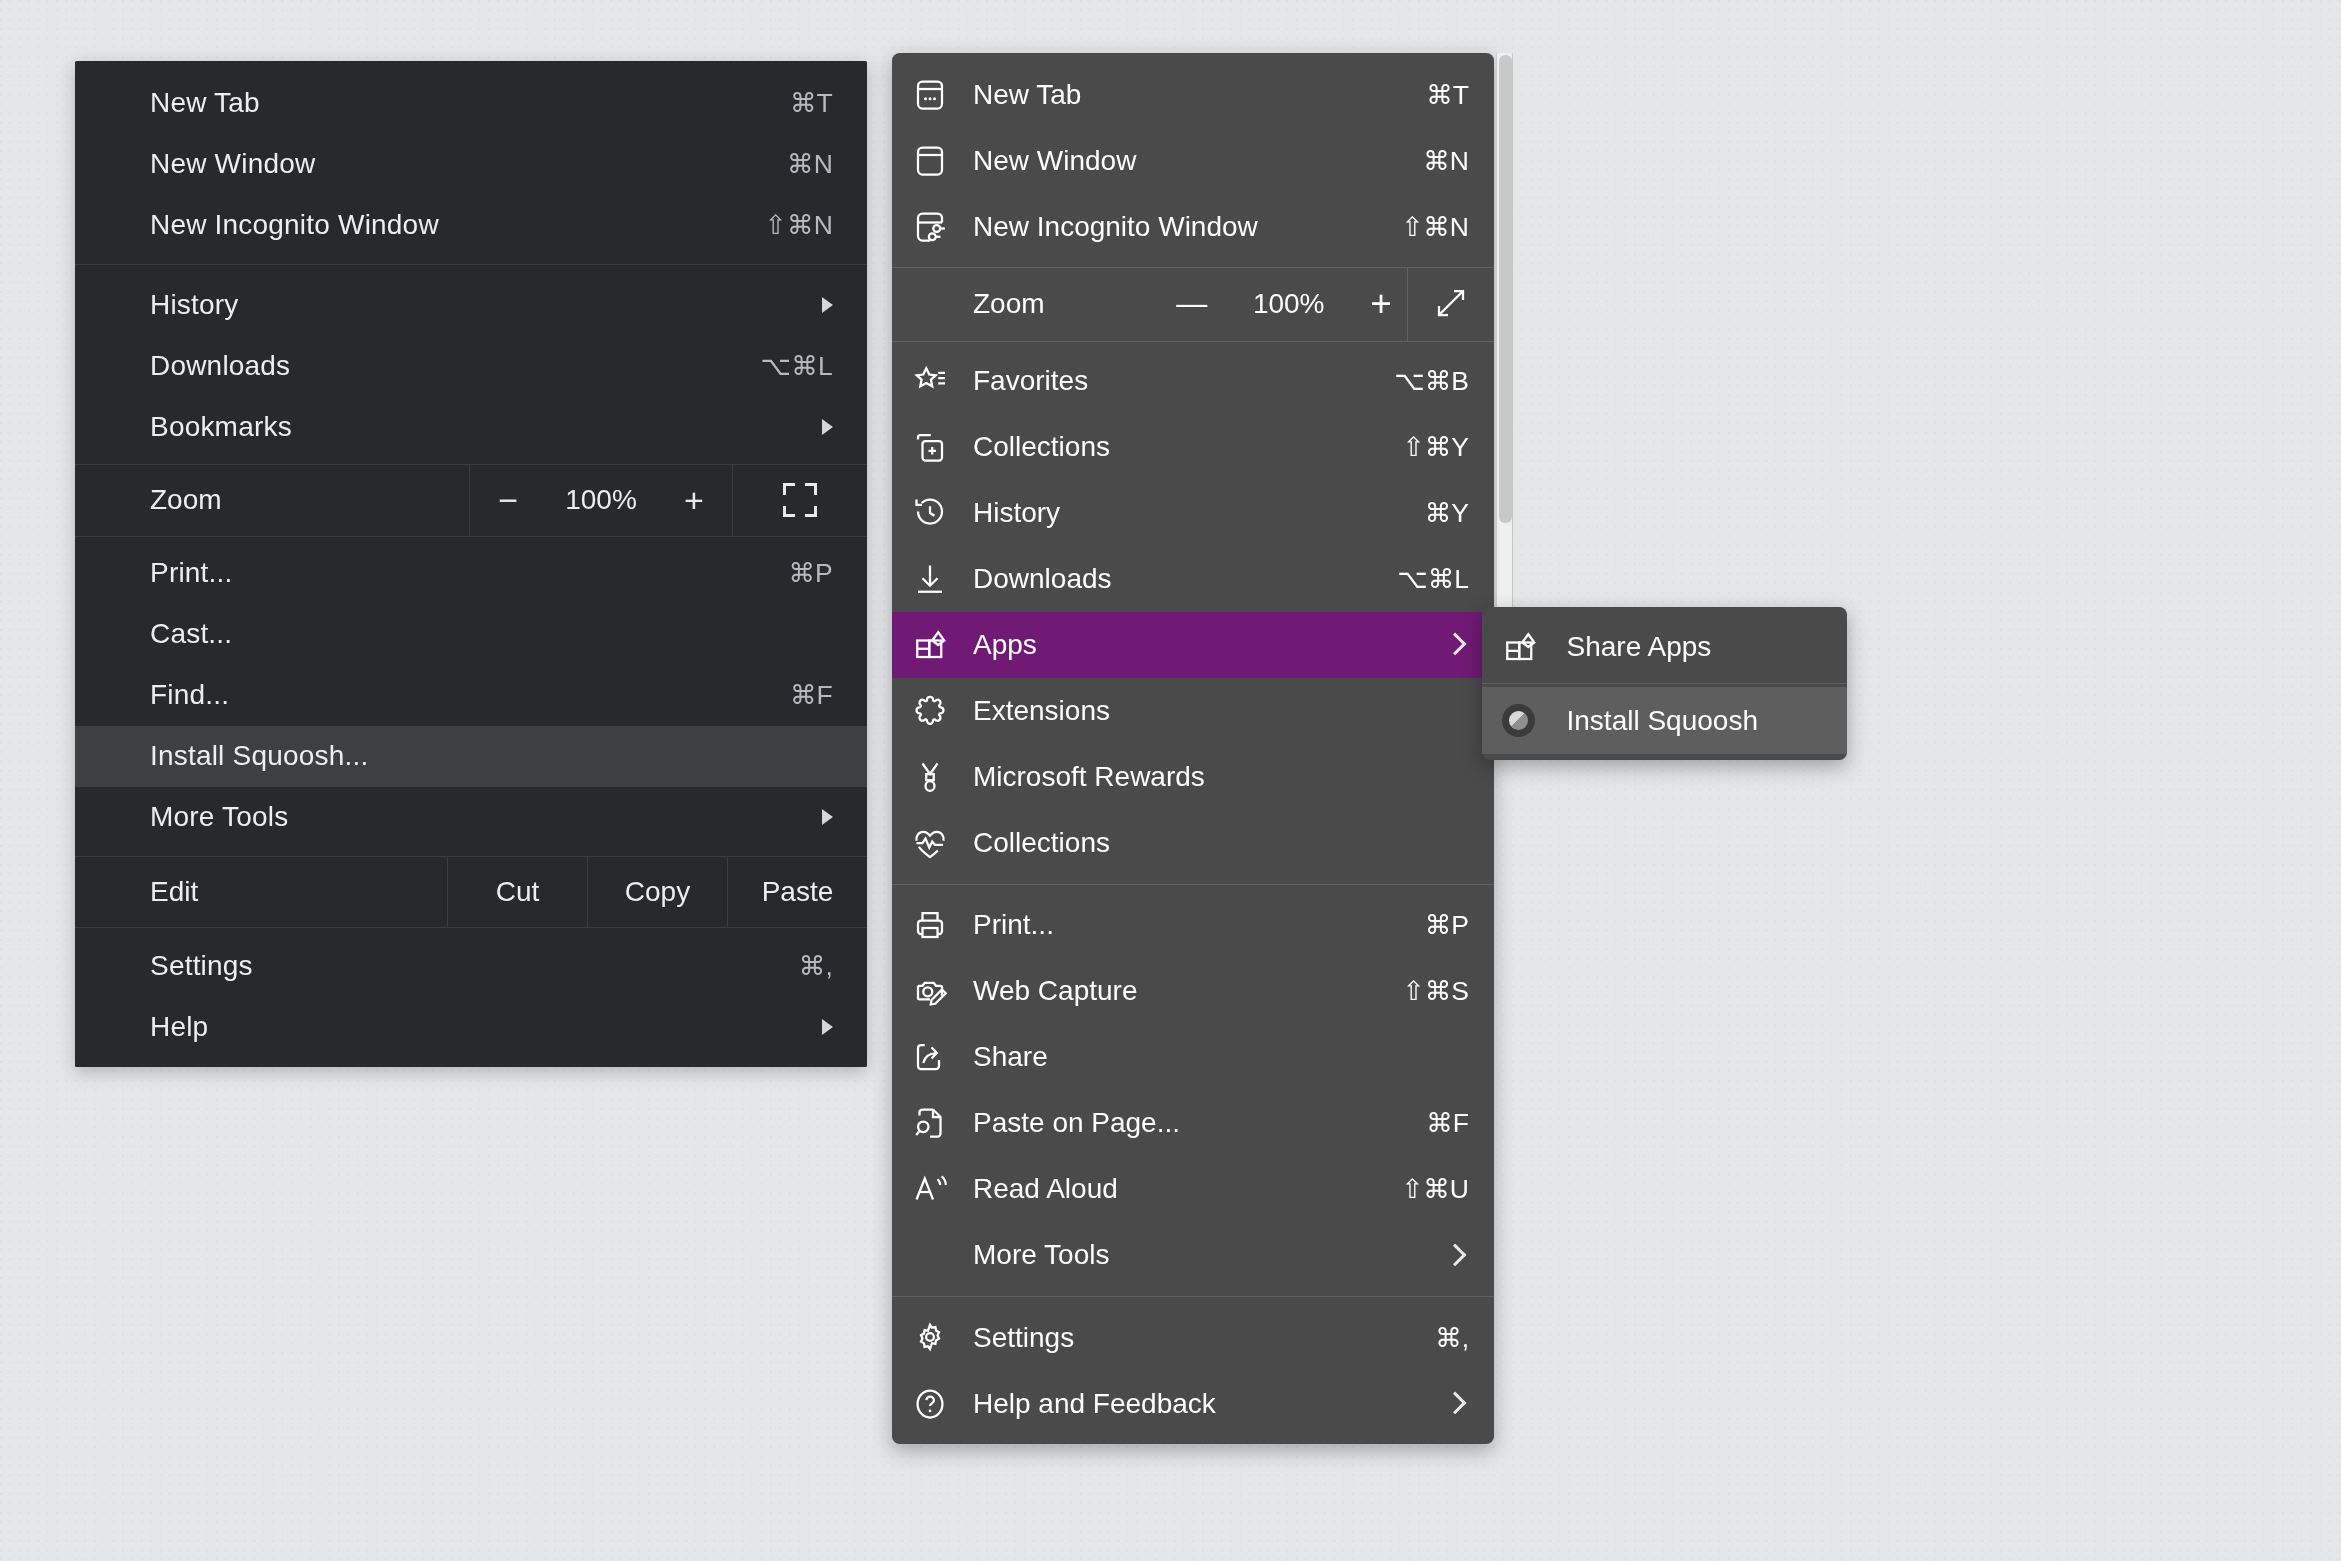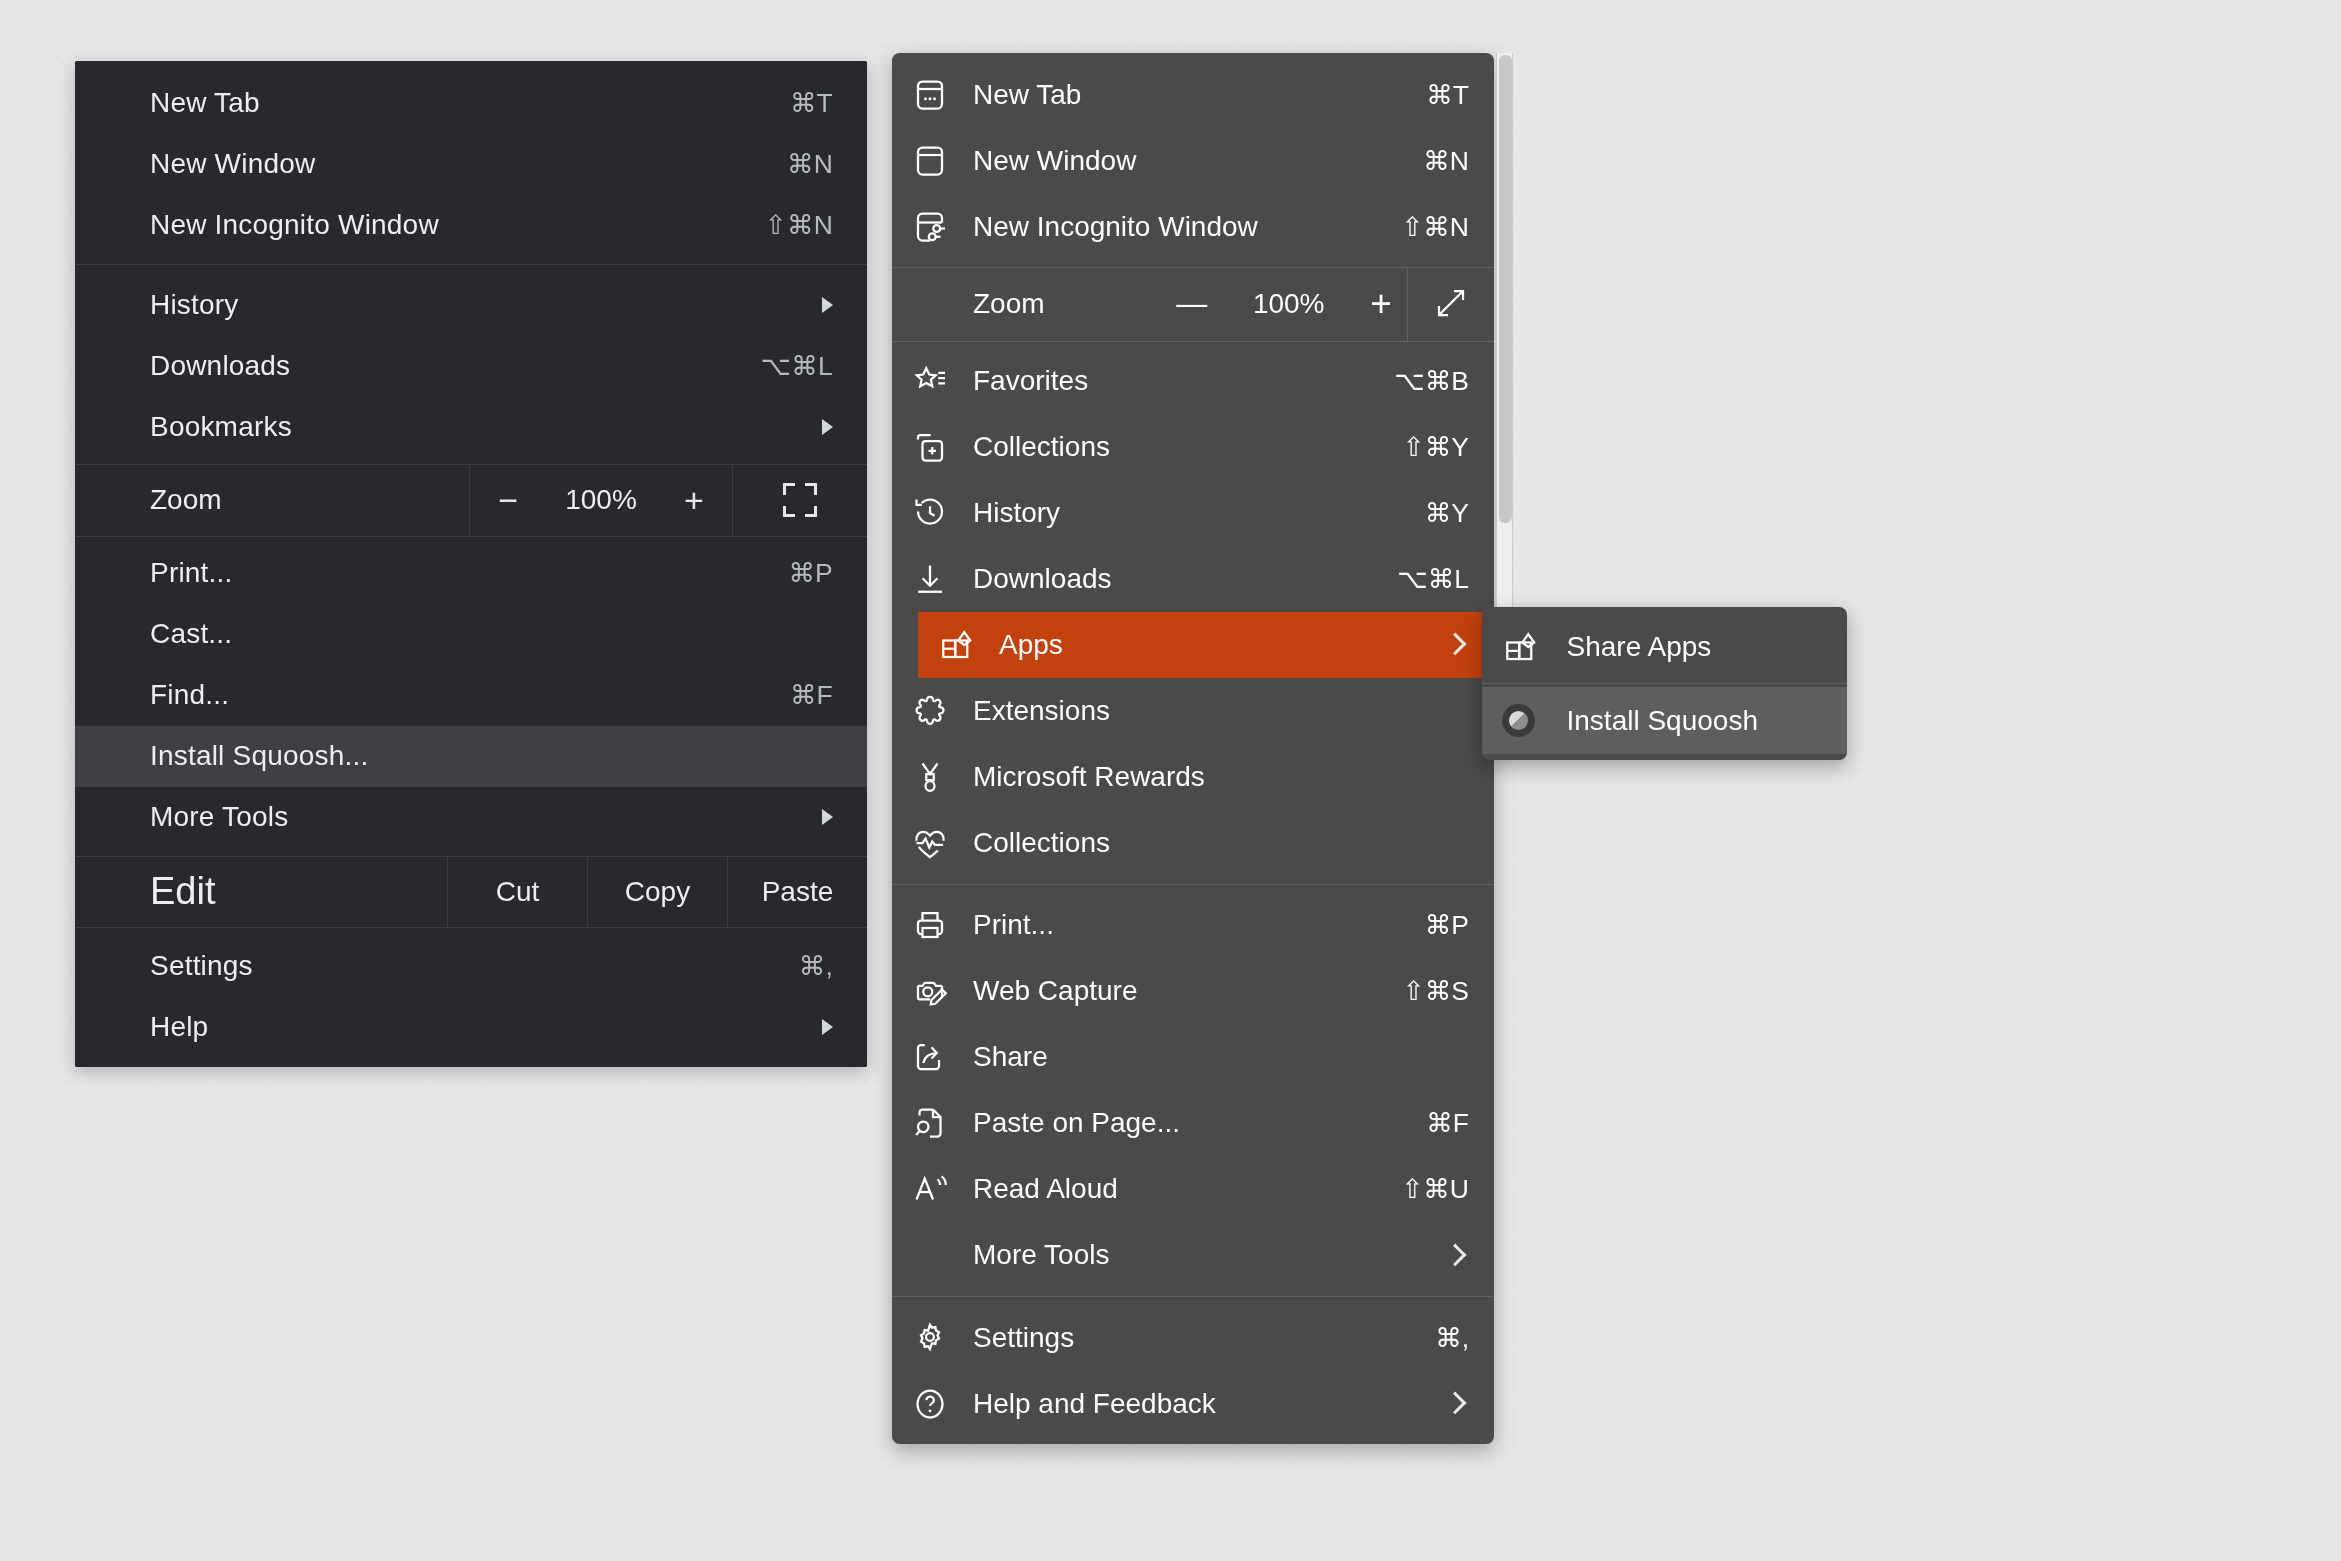--- a/index.html
+++ b/index.html
@@ -158,7 +158,7 @@
     font-size: 28px;
     cursor: default;
   }
-  .em-item.highlight { background: #c2410c; margin-left: 26px; }
+  .em-item.highlight { background: #701a75; }
   .em-icon {
     flex: 0 0 50px;
     height: 44px;

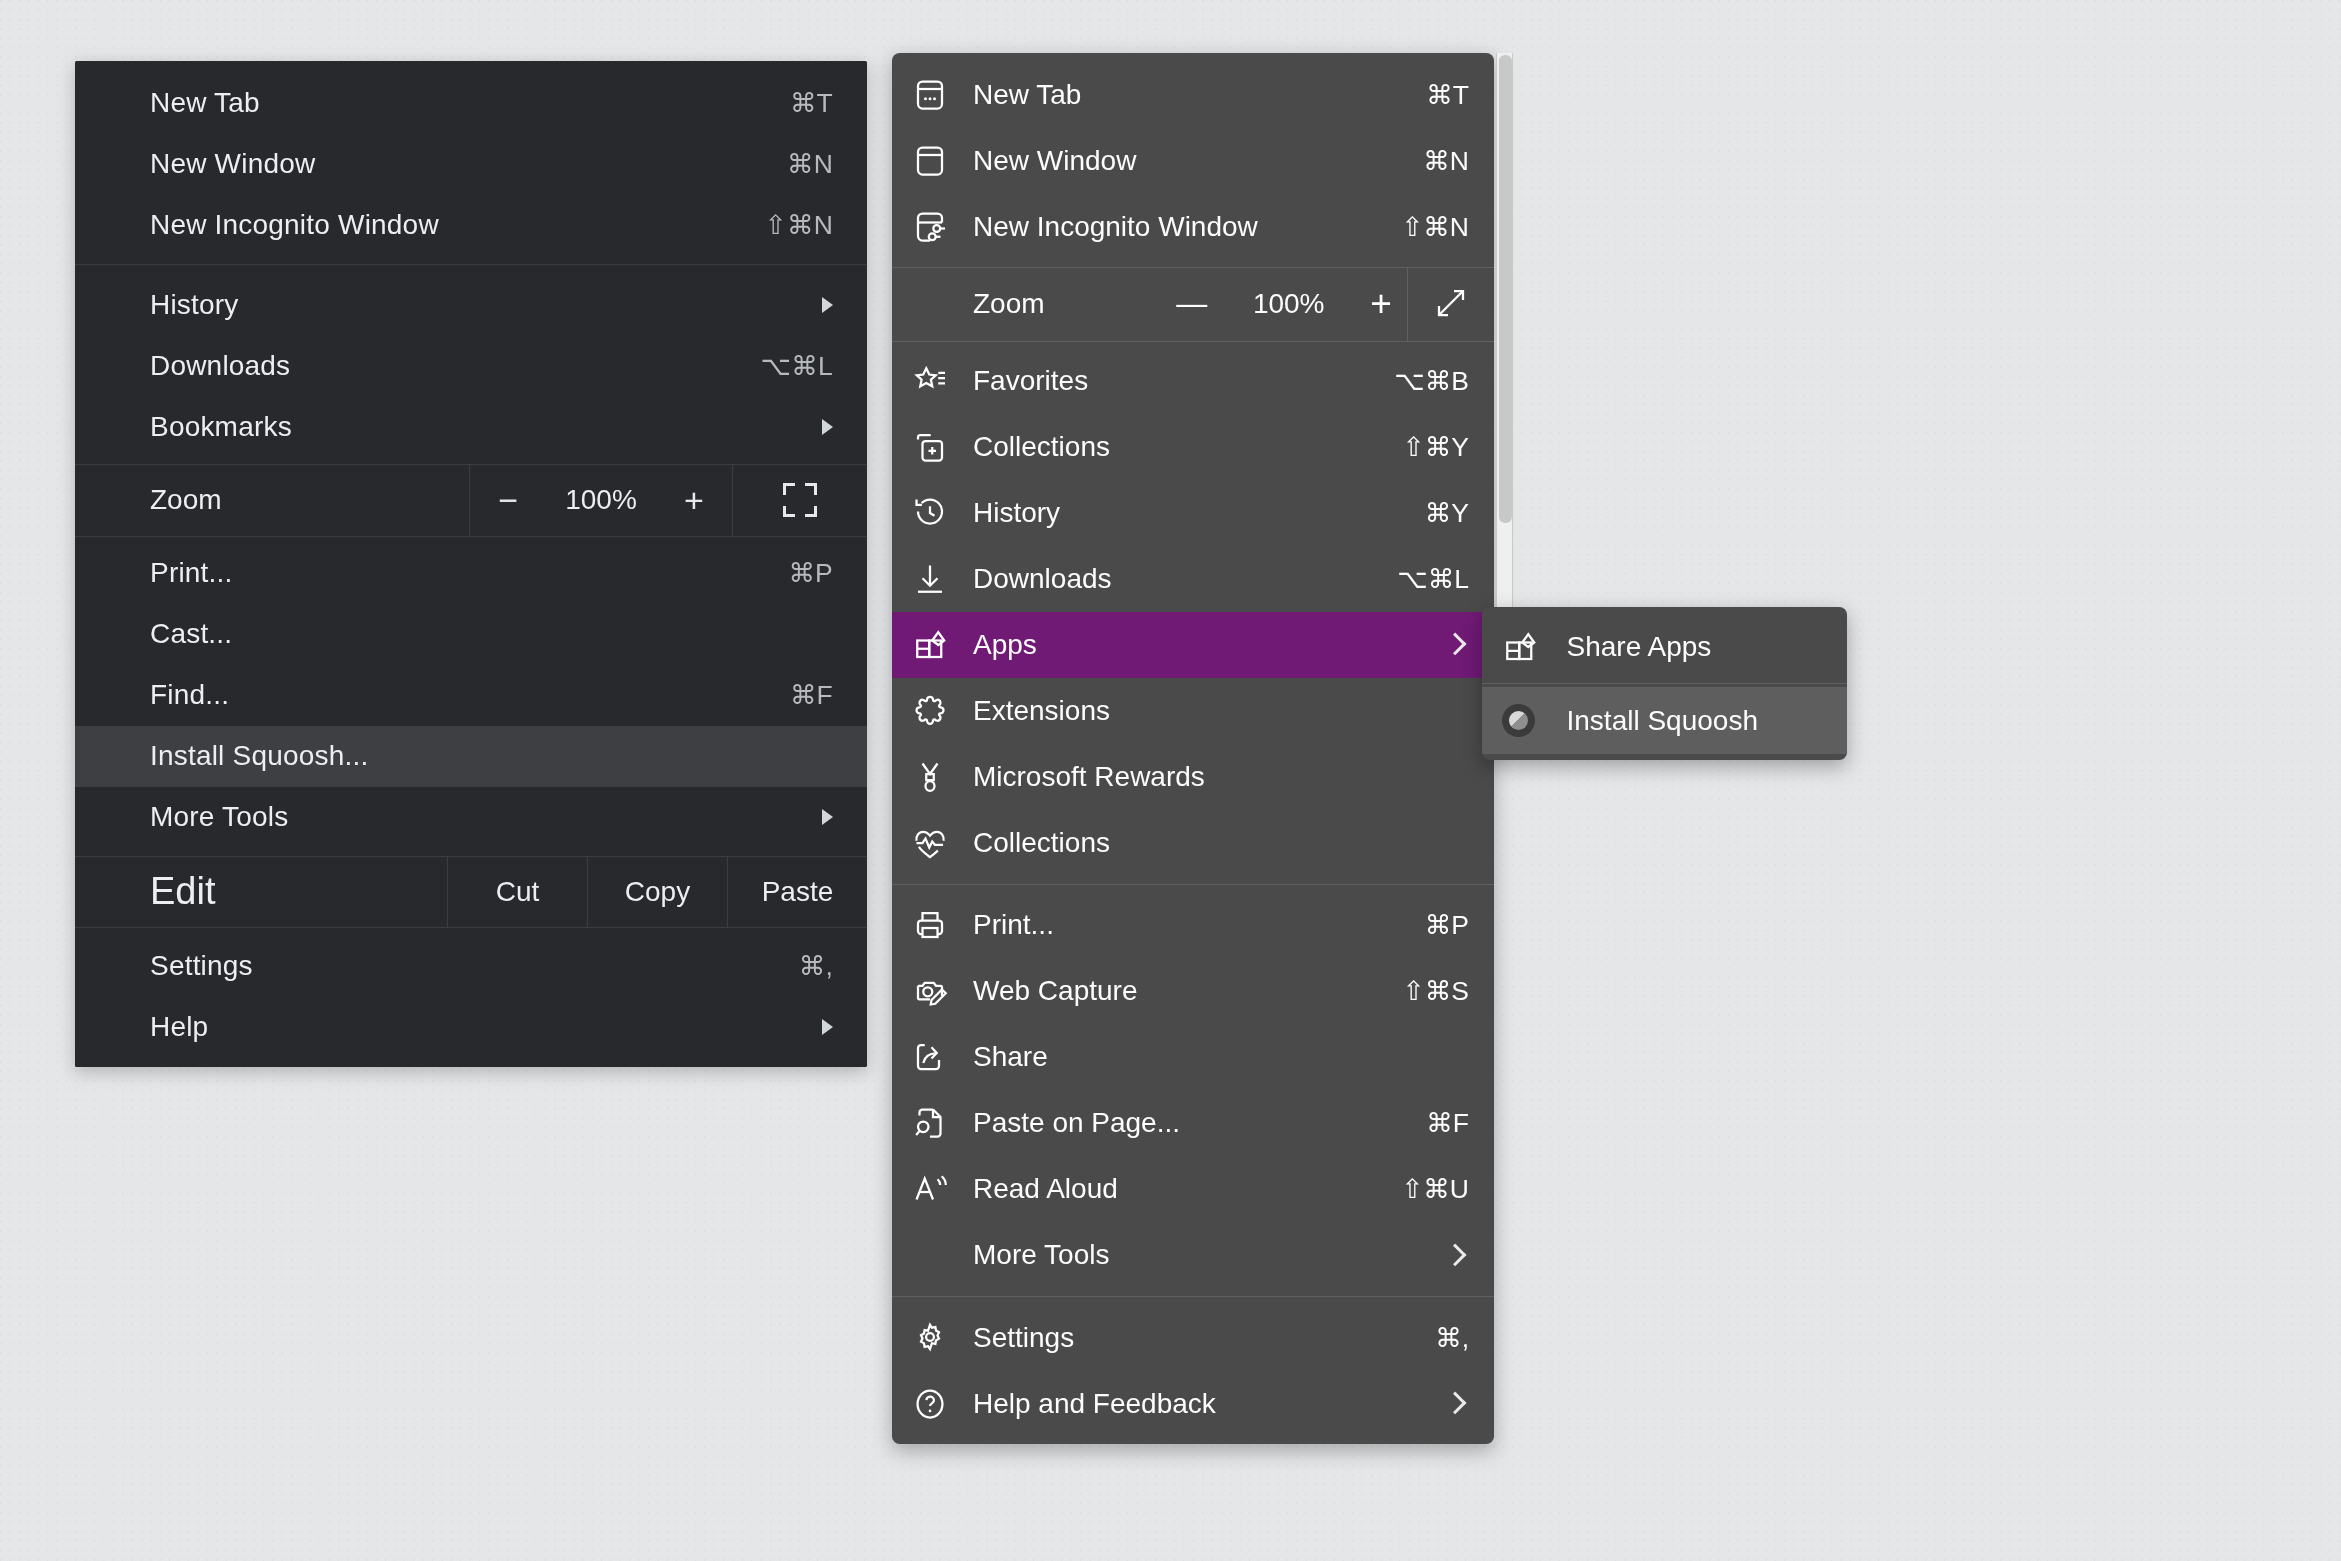--- a/index.html
+++ b/index.html
@@ -127,7 +127,7 @@
     flex: 0 0 372px;
     display: flex; align-items: center;
     padding-left: 75px;
-    color: #eceef0; font-size: 38px;
+    color: #eceef0; font-size: 28px;
   }
   .cm-edit-btn {
     flex: 1 1 0;

